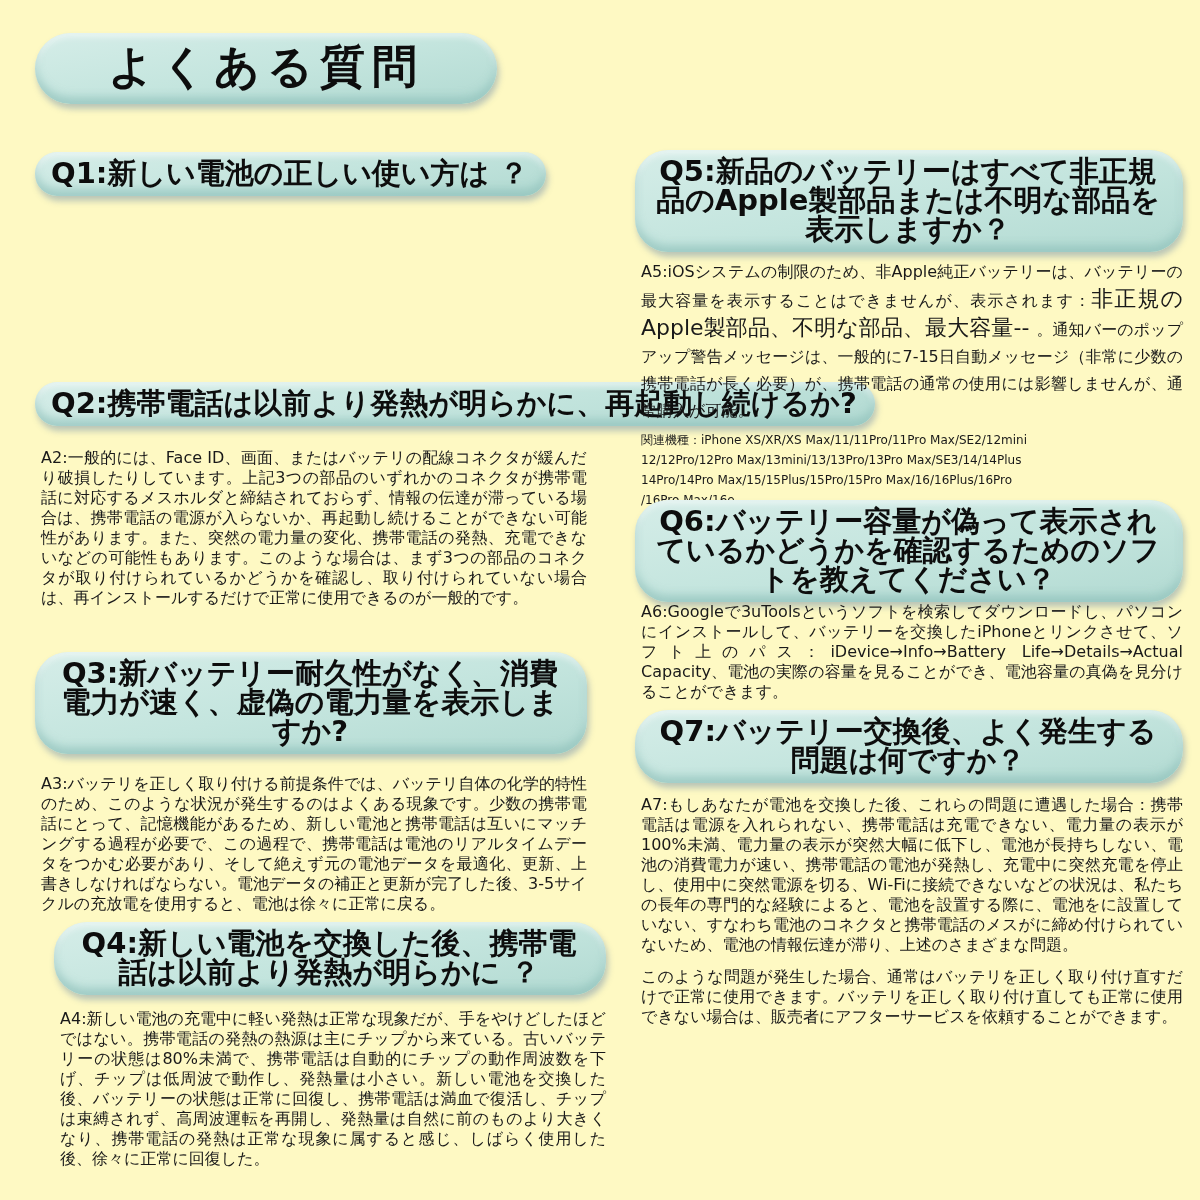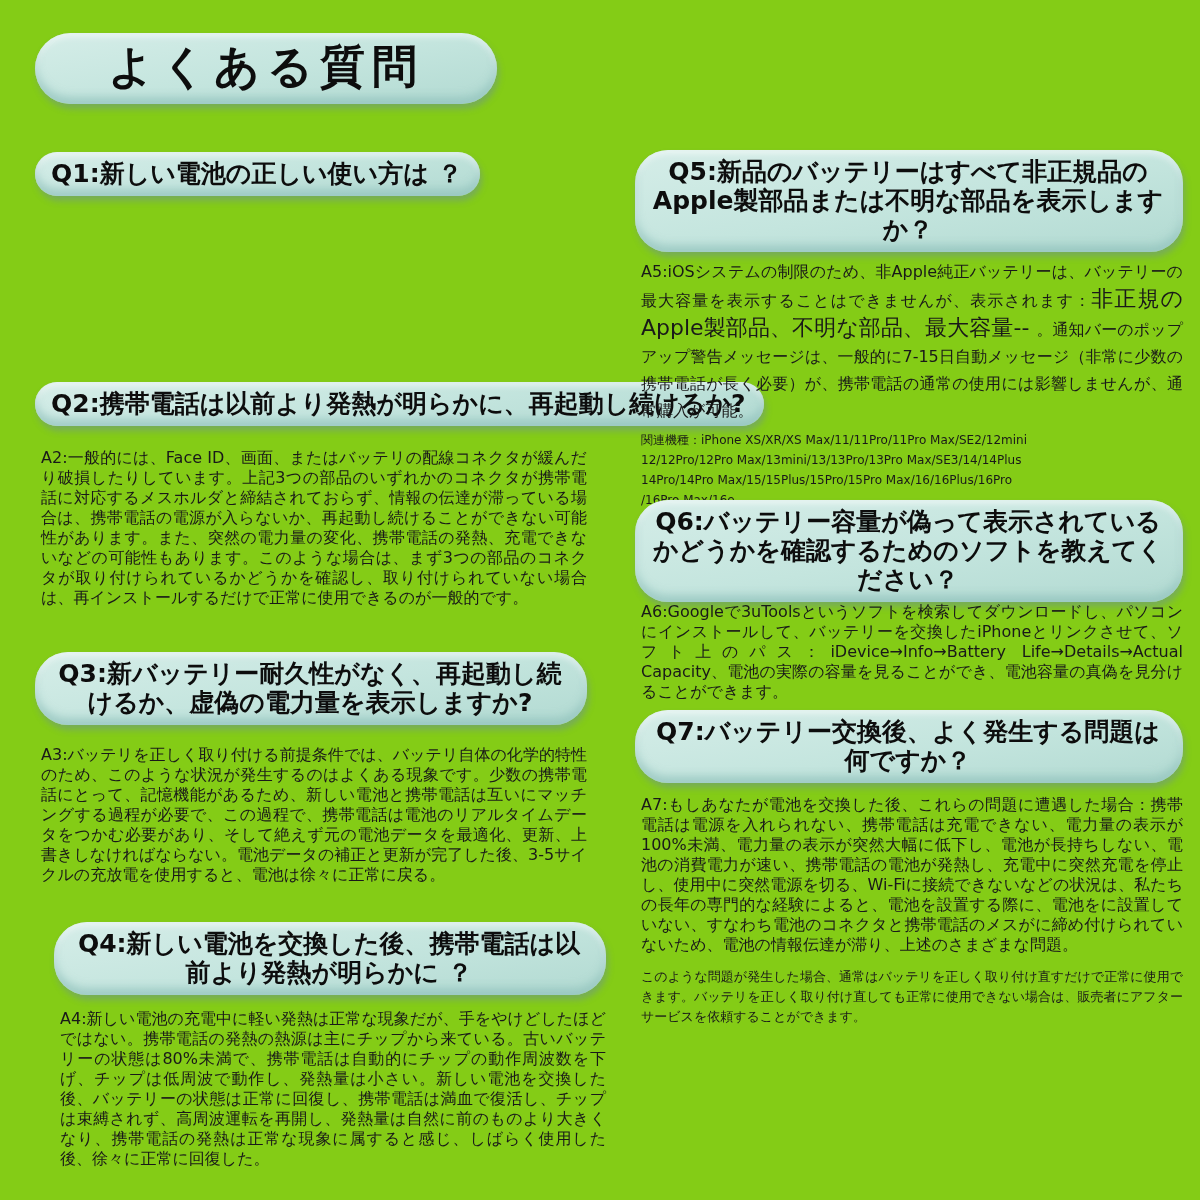--- a/index.html
+++ b/index.html
@@ -18,7 +18,7 @@
     position: relative;
     width: 1200px;
     height: 1200px;
-    background: #84cc16;
+    background: #fef9c3;
   }
 
   

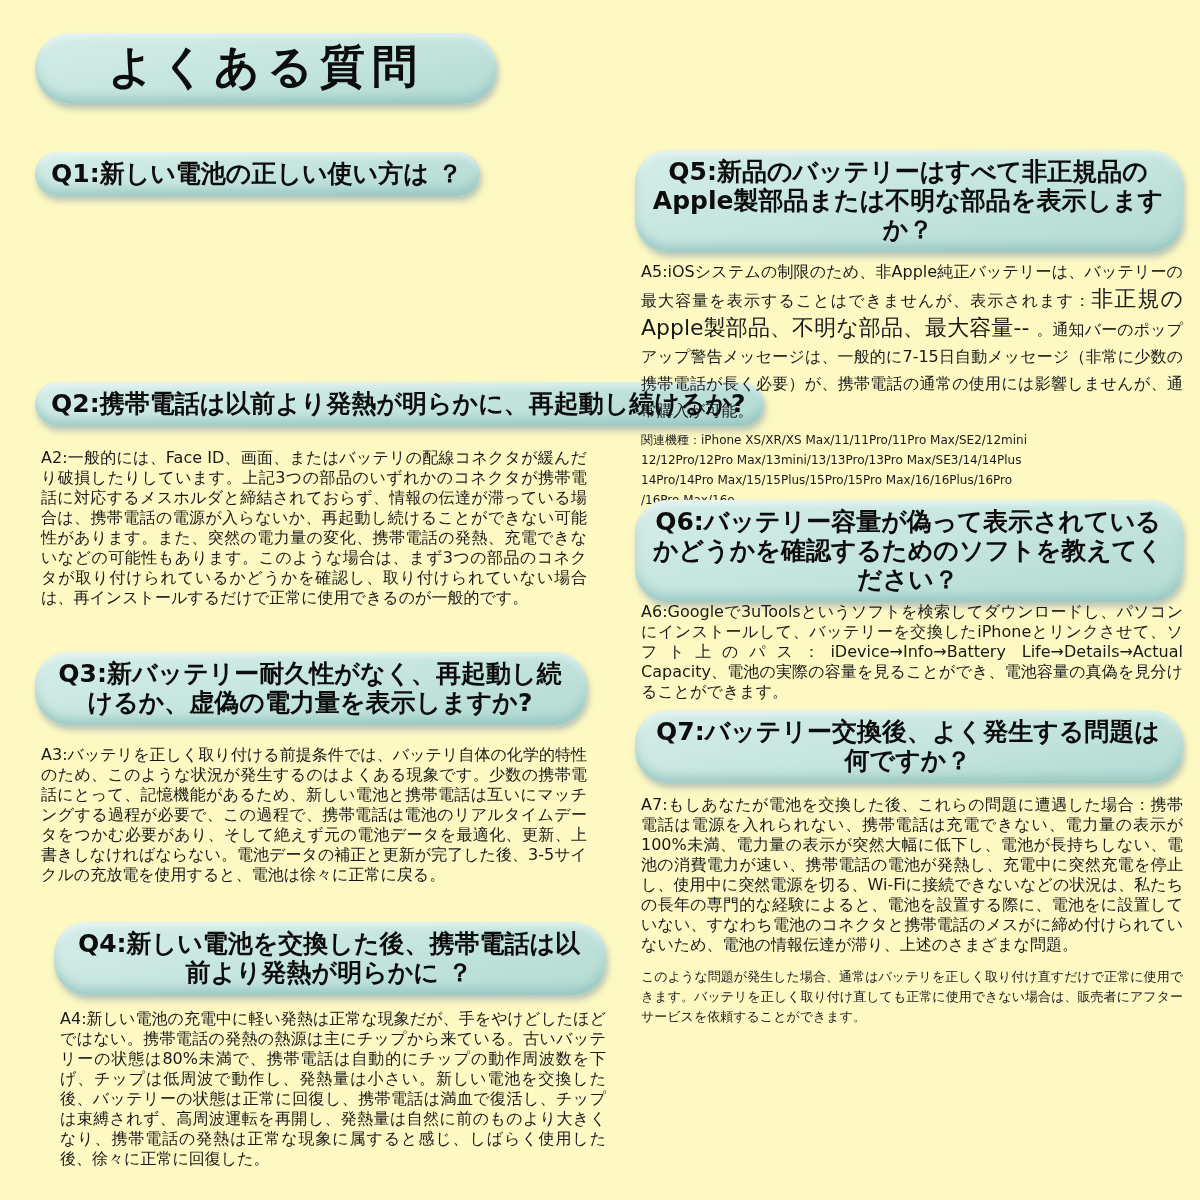--- a/index.html
+++ b/index.html
@@ -51,7 +51,7 @@
 
   .q-pill {
     font-weight: 700;
-    font-size: 25px;
+    font-size: 29px;
     line-height: 29px;
     padding: 7px 18px 8px 16px;
     box-sizing: border-box;

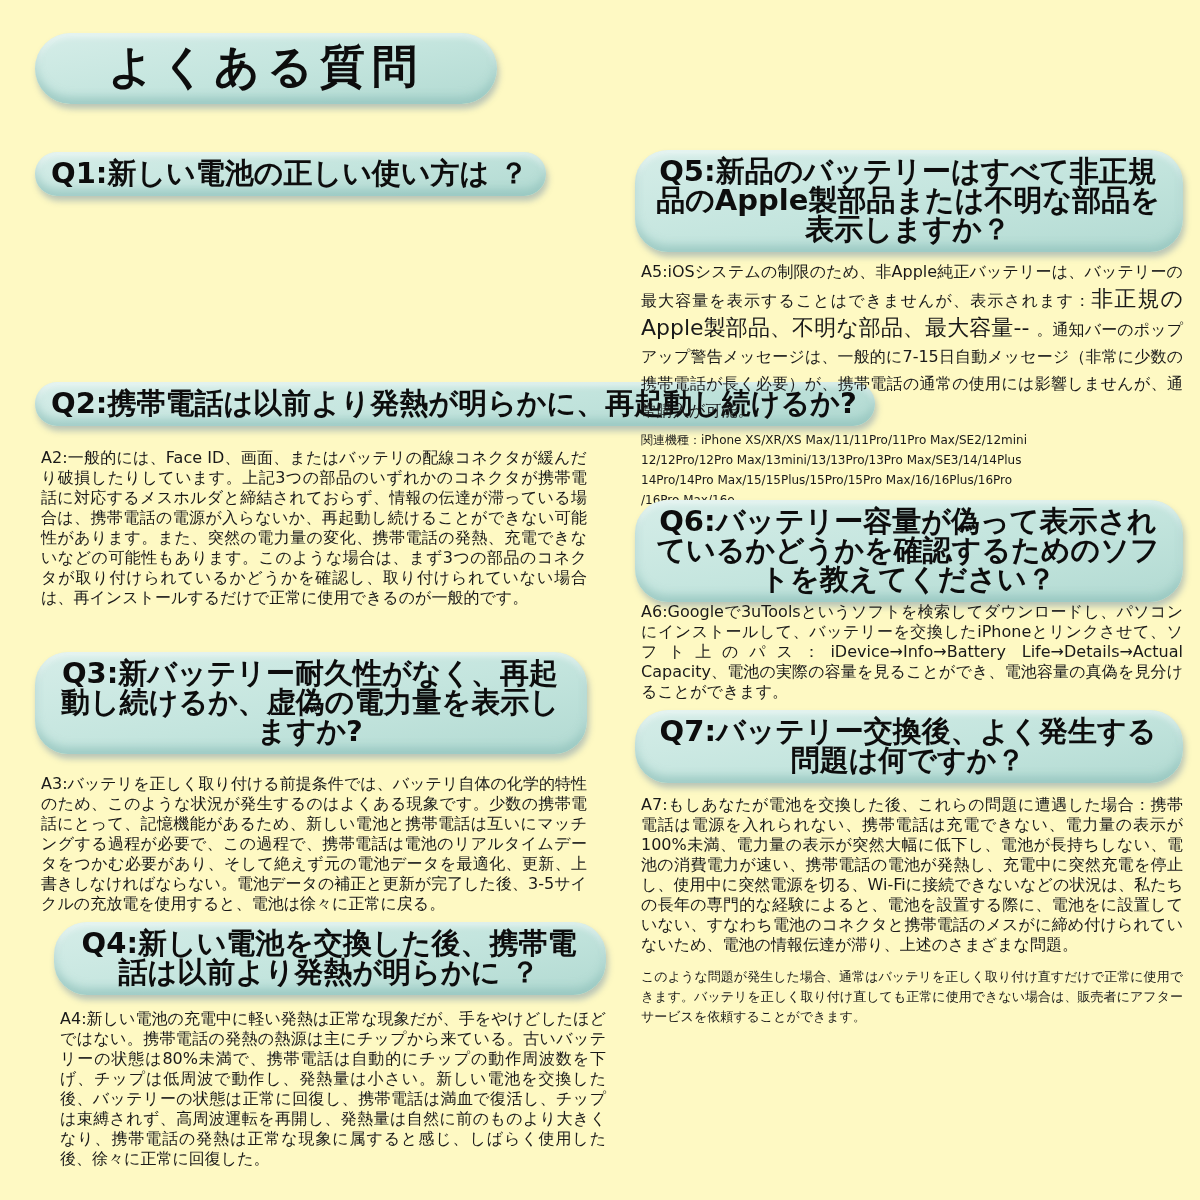--- a/index.html
+++ b/index.html
@@ -137,7 +137,7 @@
 
   <div class="faq-group" id="group-q3">
     <div class="pill q-pill two-line">
-      <span>Q3:新バッテリー耐久性がなく、再起動し続けるか、虚偽の電力量を表示しますか?</span>
+      <span>Q3:新バッテリー耐久性がなく、消費電力が速く、虚偽の電力量を表示しますか?</span>
     </div>
     <div class="answer">A3:バッテリを正しく取り付ける前提条件では、バッテリ自体の化学的特性のため、このような状況が発生するのはよくある現象です。少数の携帯電話にとって、記憶機能があるため、新しい電池と携帯電話は互いにマッチングする過程が必要で、この過程で、携帯電話は電池のリアルタイムデータをつかむ必要があり、そして絶えず元の電池データを最適化、更新、上書きしなければならない。電池データの補正と更新が完了した後、3-5サイクルの充放電を使用すると、電池は徐々に正常に戻る。</div>
   </div>

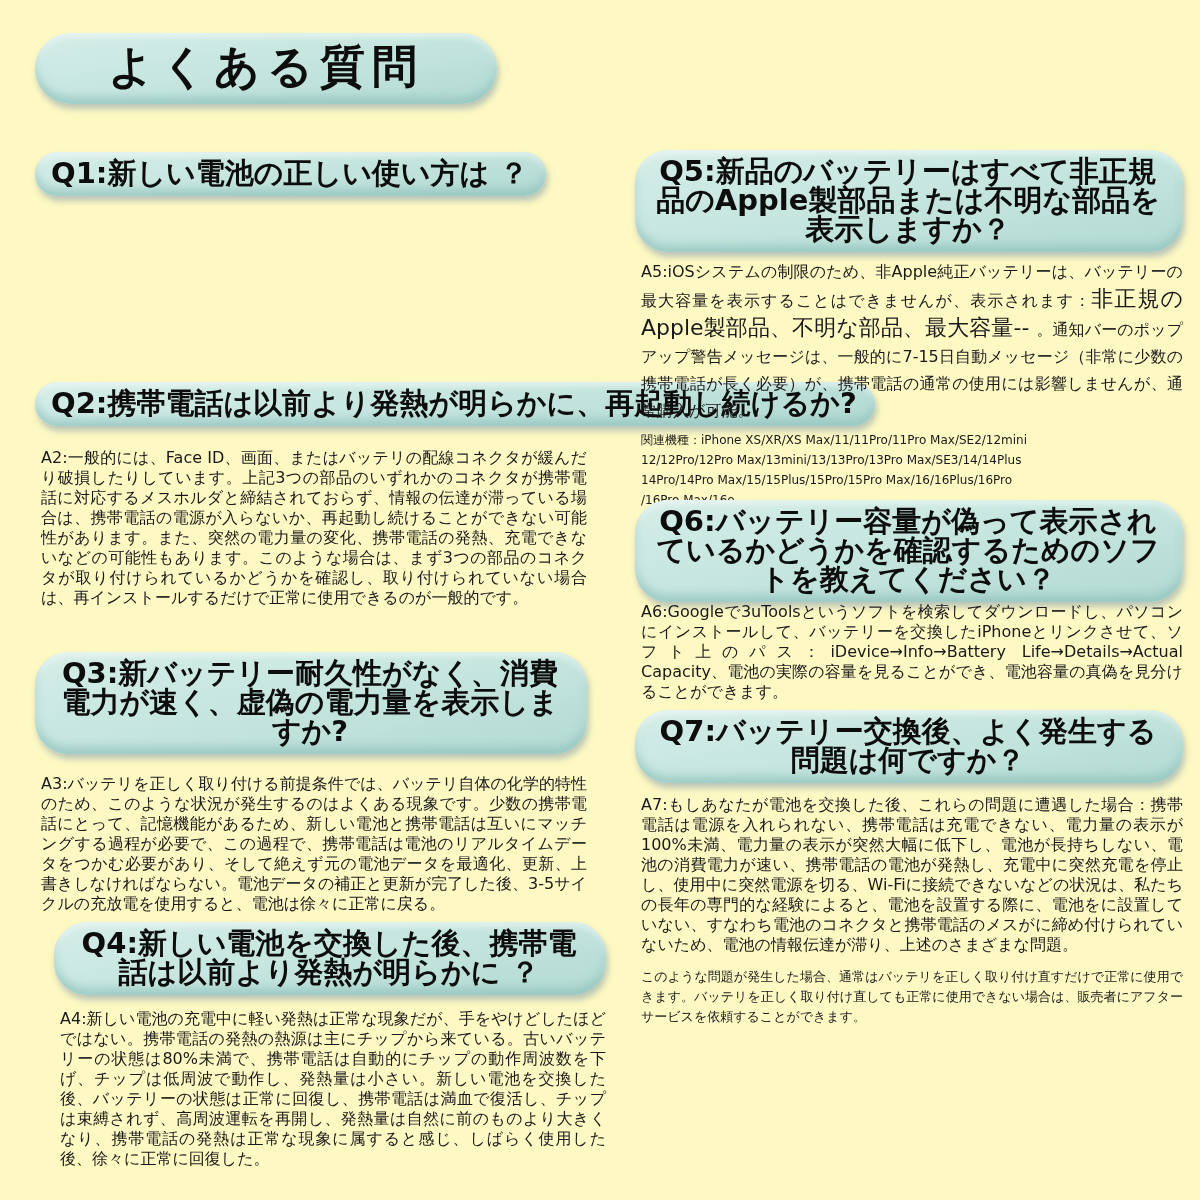--- a/index.html
+++ b/index.html
@@ -107,7 +107,7 @@
   .closing {
     margin-top: 12px;
     padding-left: 6px;
-    font-size: 13px;
+    font-size: 16px;
     line-height: 20px;
     color: #191919;
     text-align: justify;

